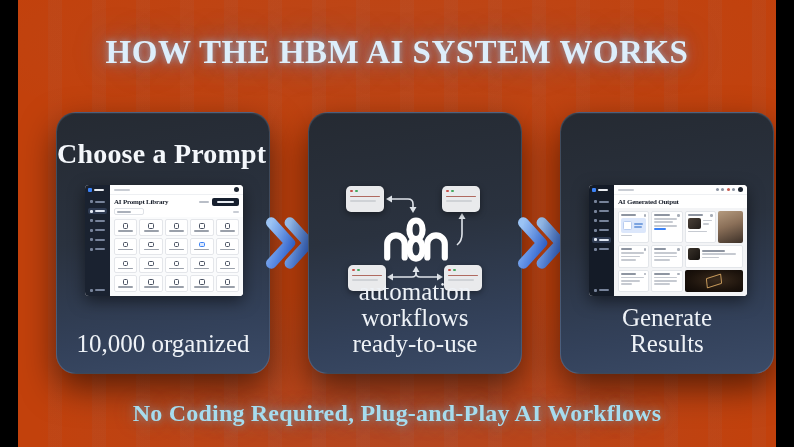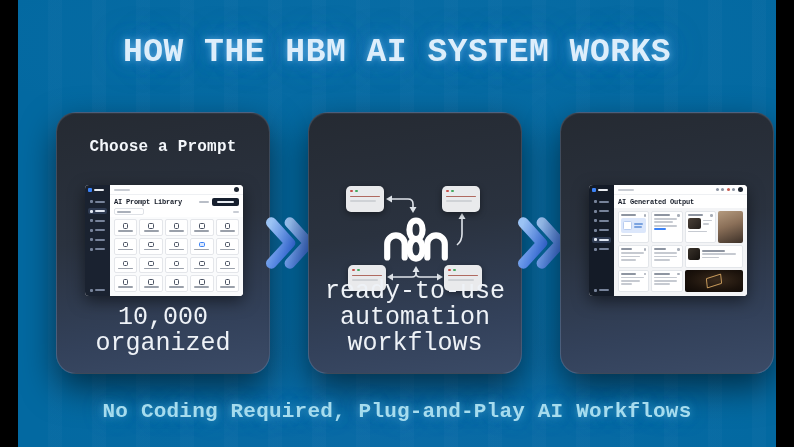--- a/index.html
+++ b/index.html
@@ -8,8 +8,8 @@
 
   .stage {
     position:relative; width:758px; height:447px; overflow:hidden;
-    background:#0369a1;
-    font-family:Liberation Mono, monospace;
+    background:#c2410c;
+    font-family:Liberation Serif, serif;
   }
   .stage::before {
     content:""; position:absolute; inset:0; pointer-events:none;

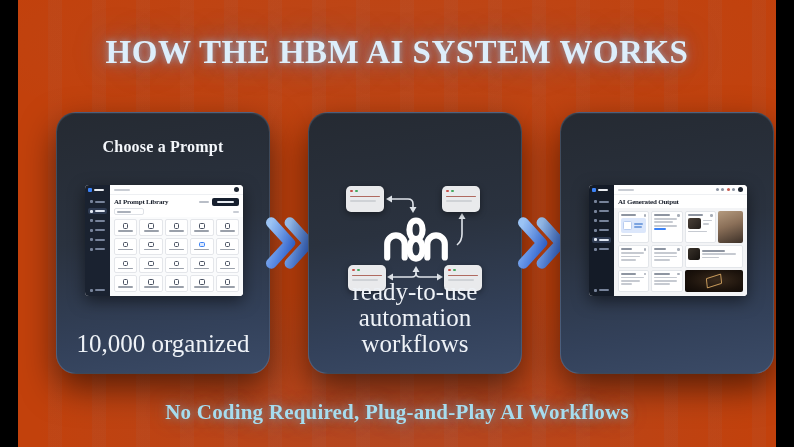--- a/index.html
+++ b/index.html
@@ -34,7 +34,7 @@
   #card-1{left:38px} #card-2{left:290px} #card-3{left:542px}
 
   .card-heading {
-    margin-top:25px; text-align:center; font-size:16px; font-weight:700;
+    margin-top:25px; font-size:28px; font-weight:700;
     color:#f4f7fb; letter-spacing:.2px;
   }
   .card-caption {

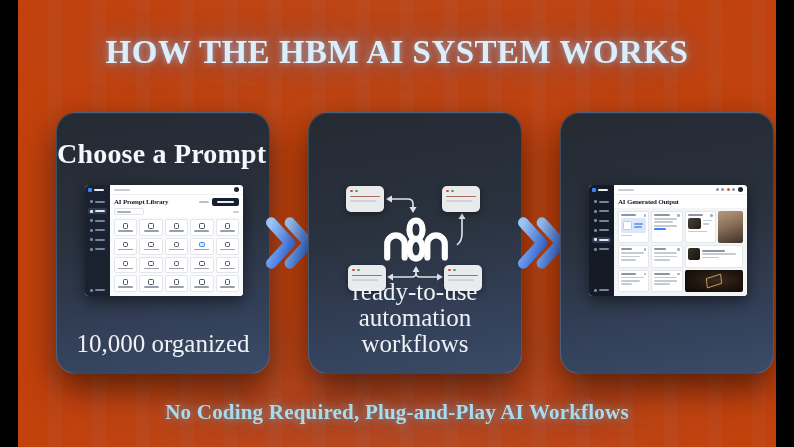--- a/index.html
+++ b/index.html
@@ -518,6 +518,10 @@
       </div>
     </div>
 
+    <div class="card-caption">
+      <span>Generate</span>
+      <span>Results</span>
+    </div>
   </div>
 
   <div class="tagline">No Coding Required, Plug-and-Play AI Workflows</div>

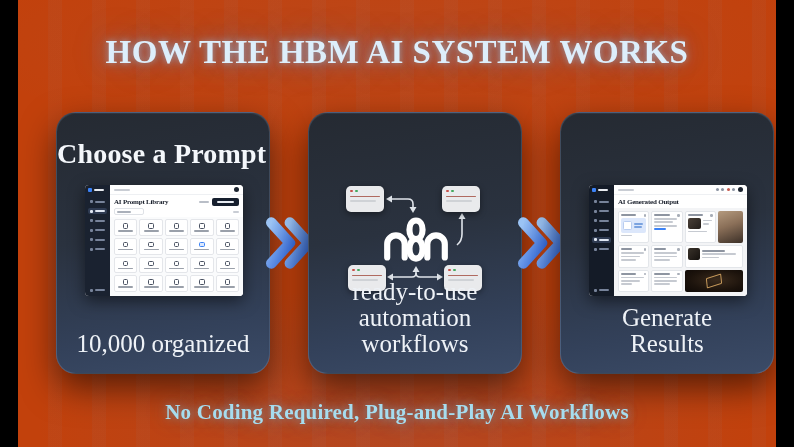--- a/index.html
+++ b/index.html
@@ -362,8 +362,8 @@
     </div>
 
     <div class="card-caption">
+      <span>automation workflows</span>
       <span>ready-to-use</span>
-      <span>automation workflows</span>
     </div>
   </div>
 

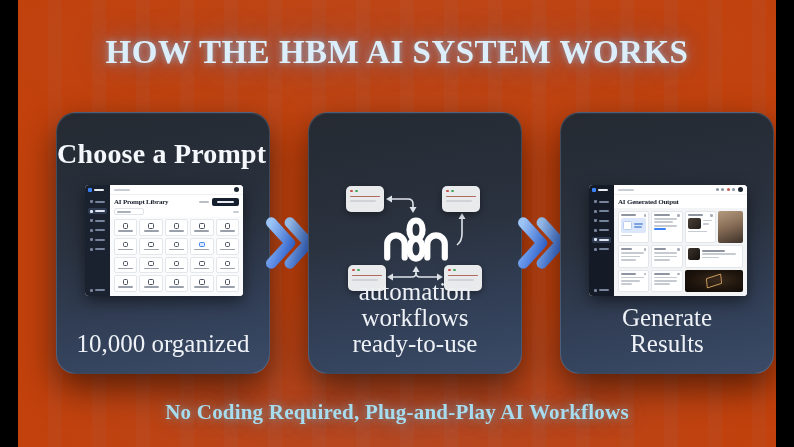--- a/index.html
+++ b/index.html
@@ -127,7 +127,7 @@
 
   .tagline{
     position:absolute; top:400px; left:0; right:0; text-align:center;
-    font-size:21px; font-weight:700; color:#a6dcee; letter-spacing:.2px;
+    font-size:24px; font-weight:700; color:#a6dcee; letter-spacing:.2px;
     text-shadow:0 0 8px rgba(110,200,240,.55), 0 0 22px rgba(70,150,220,.4);
   }
 </style>

